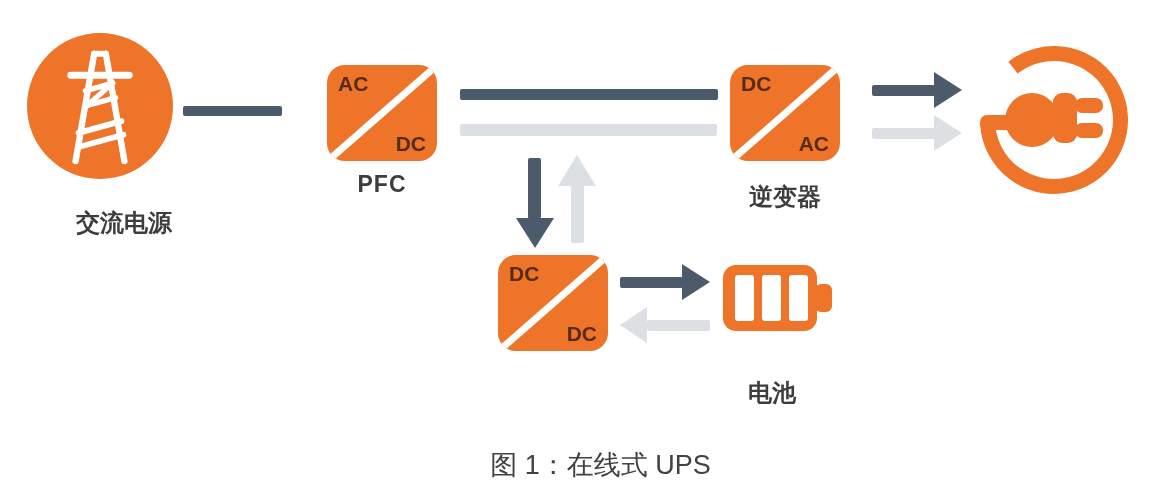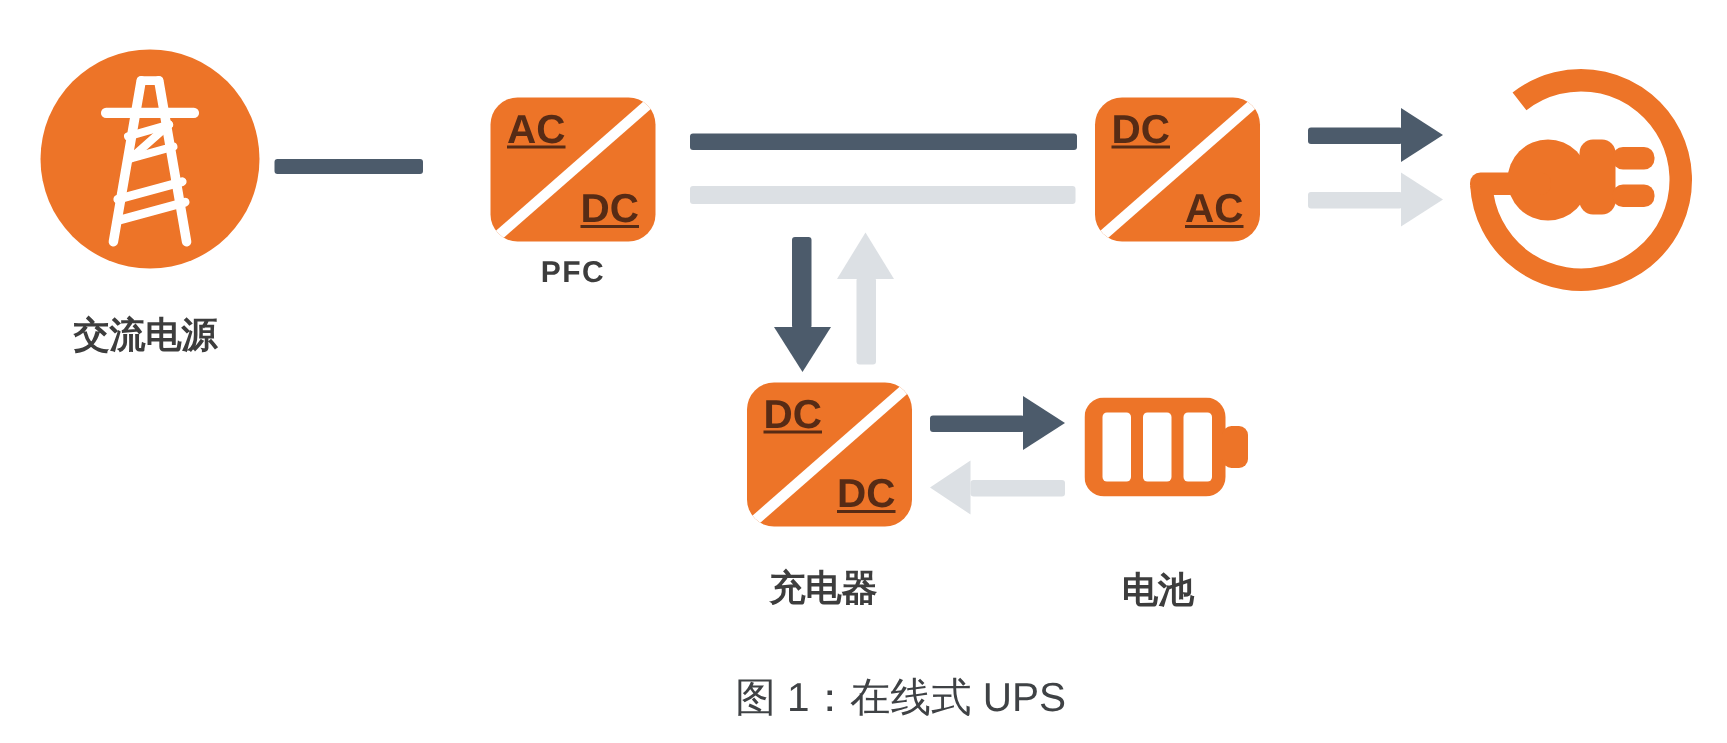--- a/index.html
+++ b/index.html
@@ -24,7 +24,7 @@
   }
   .conv .diag{position:absolute;left:0;top:0;width:100%;height:100%;}
   .conv .diag line{stroke:#fff;stroke-width:7;}
-  .bt{position:absolute;font-size:27px;font-weight:700;color:var(--box-text);line-height:1.1;text-decoration:underline;}
+  .bt{position:absolute;font-size:21px;font-weight:700;color:var(--box-text);line-height:1.1;}
   .bt.tl{left:11px;top:7px;}
   .bt.br{right:11px;bottom:6px;}
   

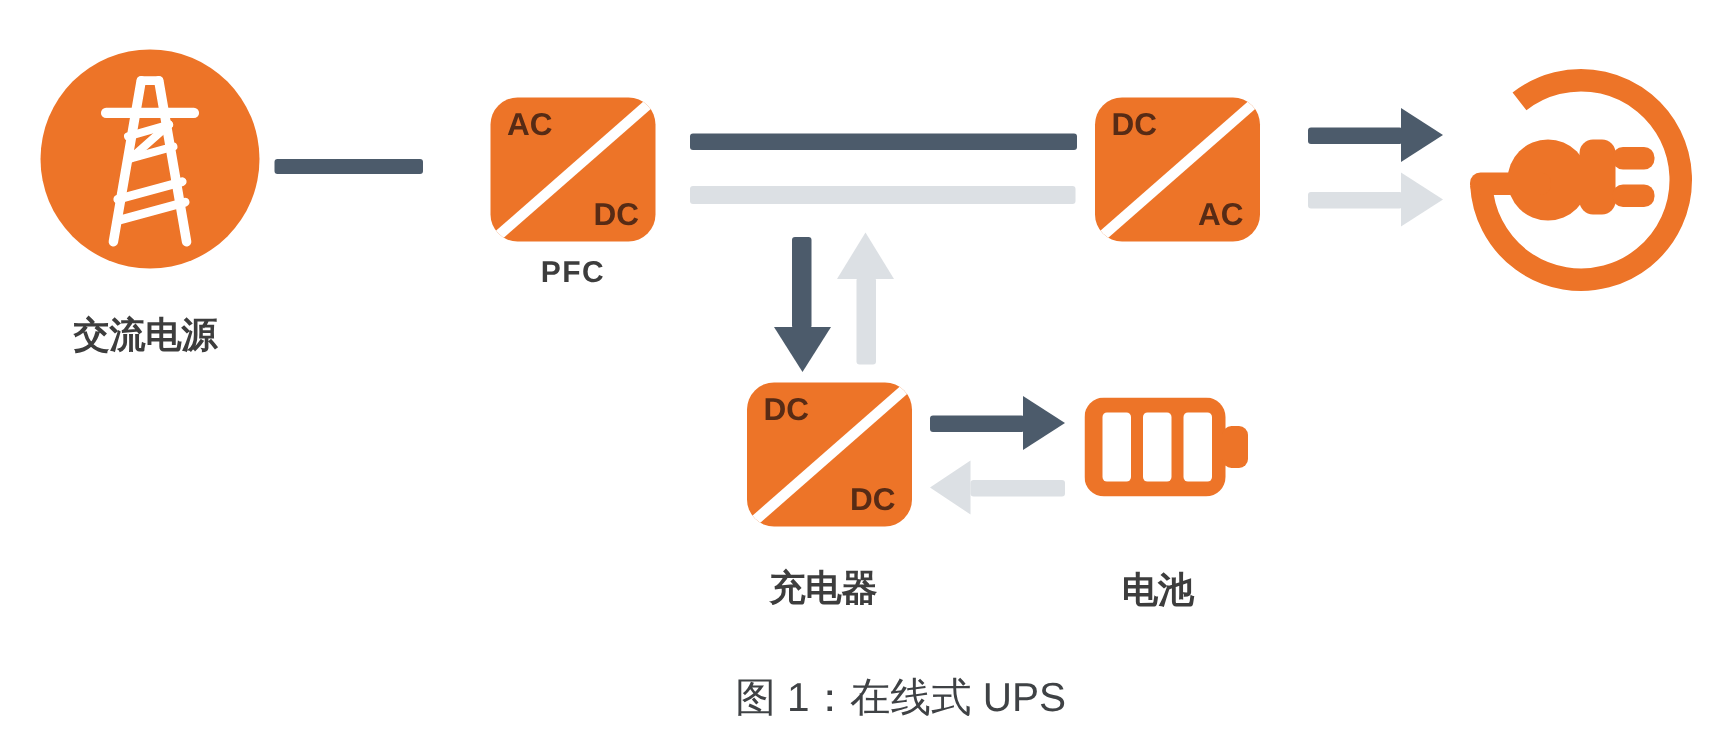--- a/index.html
+++ b/index.html
@@ -32,7 +32,7 @@
     position:absolute;text-align:center;font-size:24px;font-weight:700;
     color:var(--label);white-space:nowrap;
   }
-  .label.latin{font-size:20px;letter-spacing:1px;}
+  .label.latin{font-size:23px;letter-spacing:1px;}
   .caption{
     position:absolute;left:25px;top:447px;width:1151px;text-align:center;
     font-size:27px;font-weight:400;color:var(--caption);white-space:nowrap;

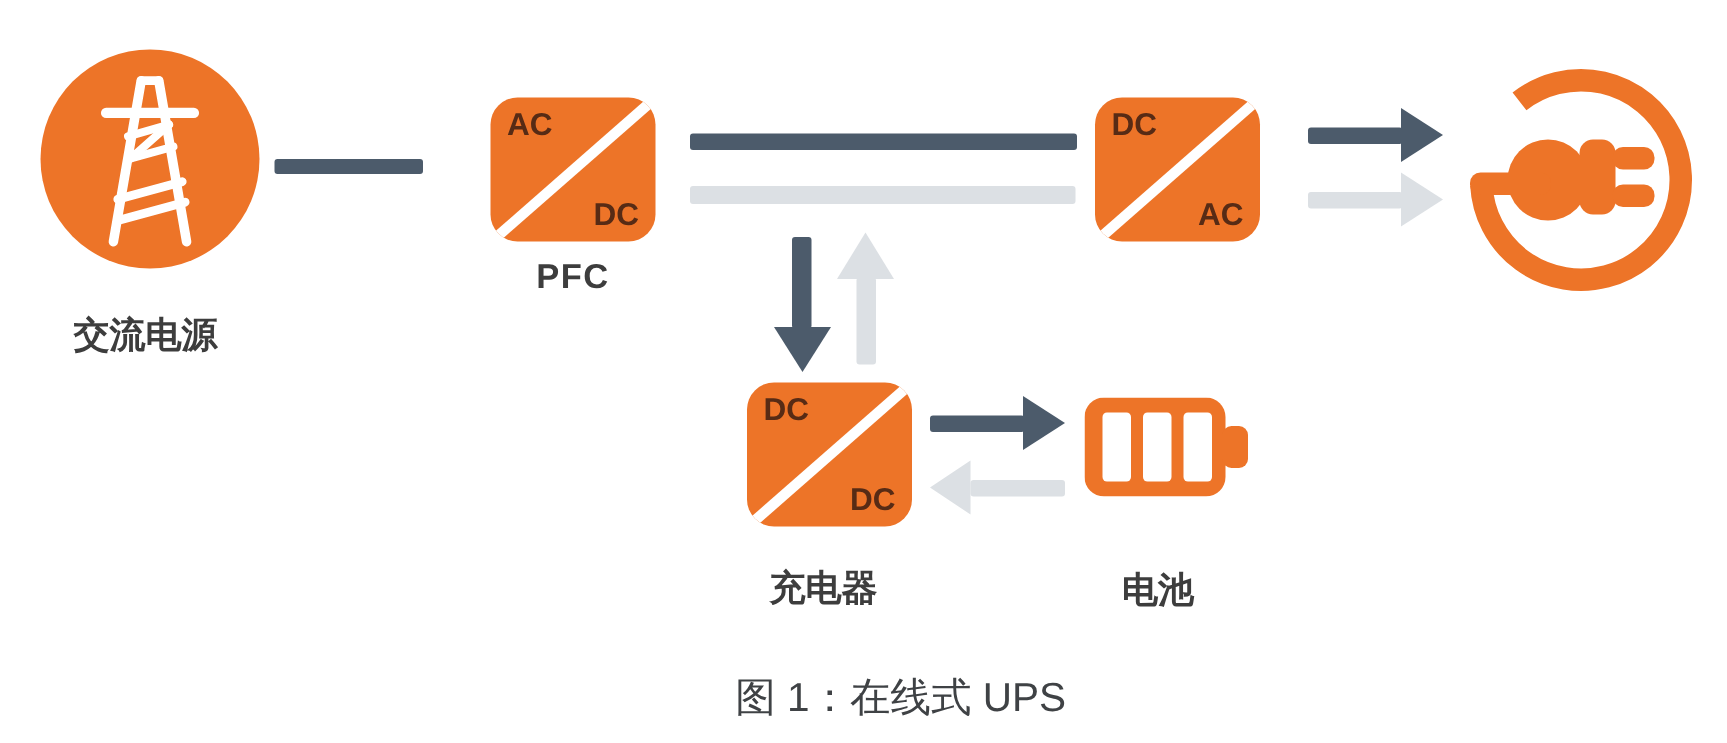--- a/index.html
+++ b/index.html
@@ -95,6 +95,7 @@
     <span class="bt tl">DC</span>
     <span class="bt br">AC</span>
   </div>
+  <div class="label" style="left:730px;top:181px;width:110px;">逆变器</div>
 
   <div>
     <div class="ln bg-dark" style="left:872px;top:85px;width:63px;height:11px;"></div>

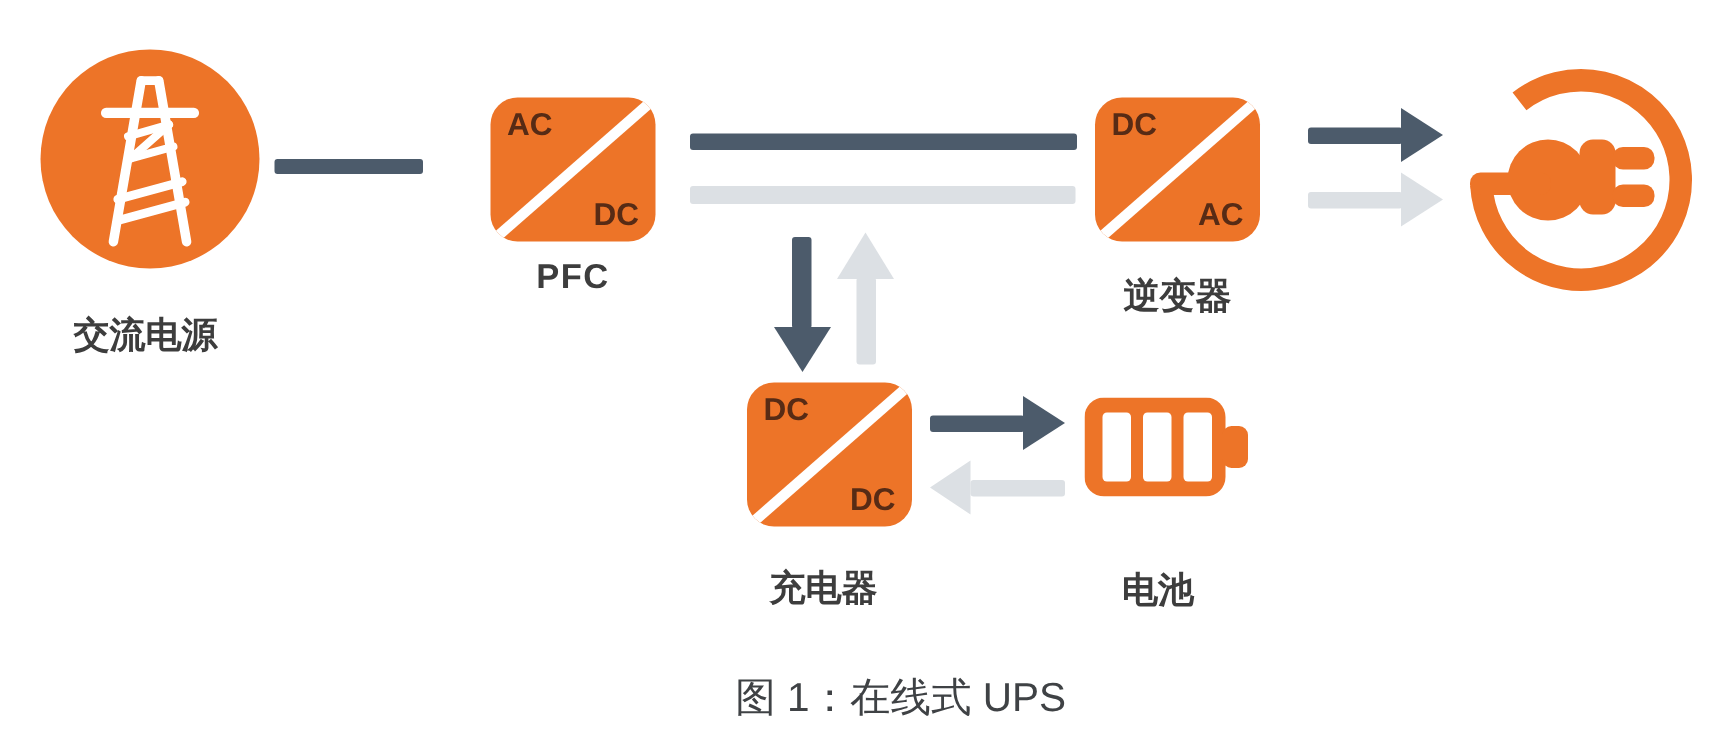--- a/index.html
+++ b/index.html
@@ -72,7 +72,7 @@
       <path d="M24 104 L68 92" stroke-width="6"></path>
     </svg>
   </div>
-  <div class="label" style="left:22px;top:207px;width:150px;">交流电源</div>
+  <div class="label" style="left:22px;top:207px;width:150px;text-align:right;">交流电源</div>
 
   <div class="ln bg-dark" style="left:183px;top:106px;width:99px;height:10px;"></div>
 

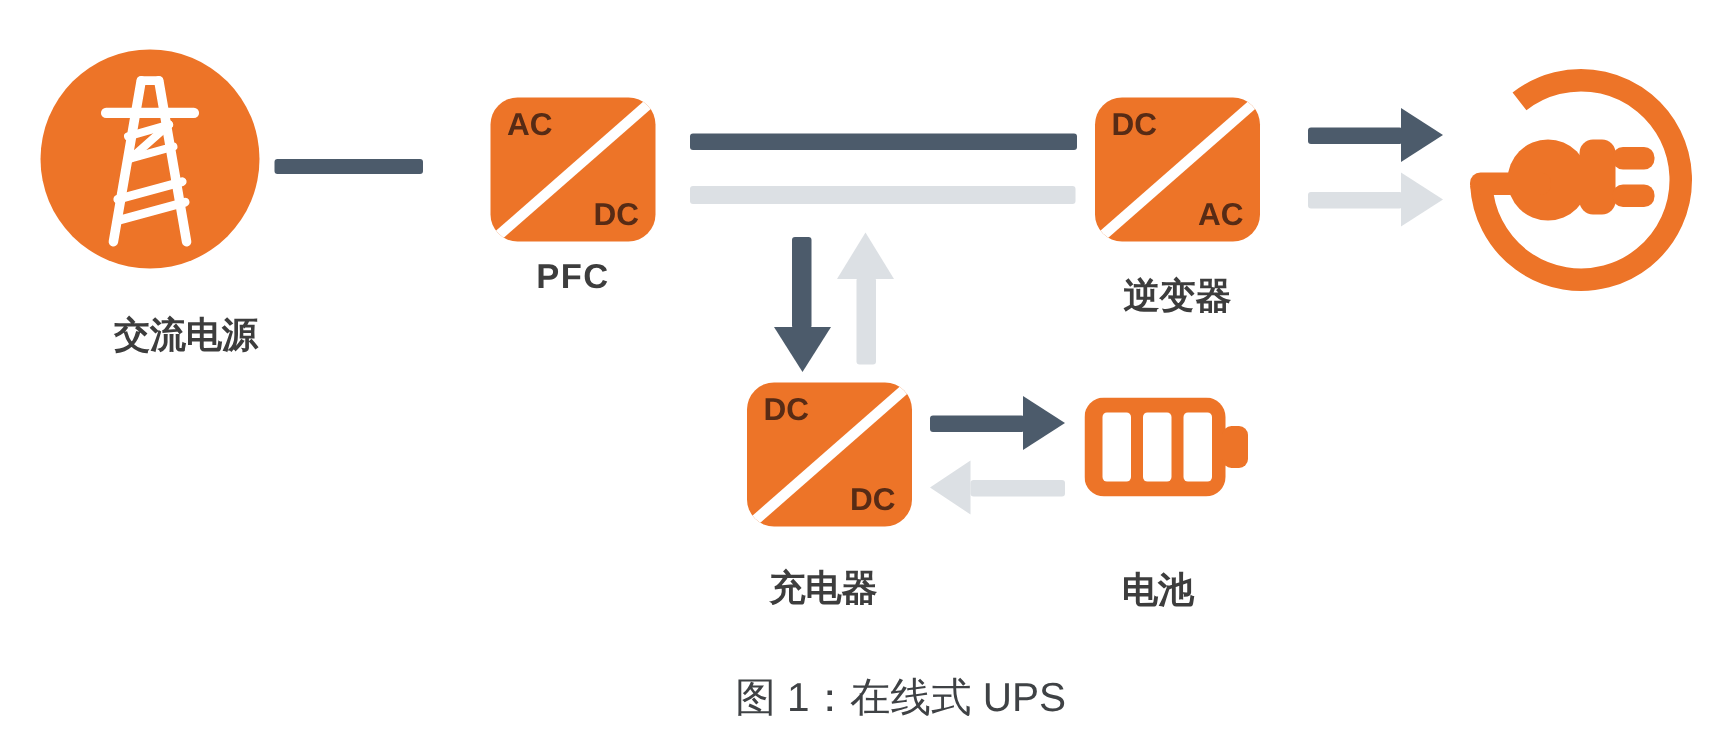--- a/index.html
+++ b/index.html
@@ -131,7 +131,6 @@
     <span class="bt tl">DC</span>
     <span class="bt br">DC</span>
   </div>
-  <div class="label" style="left:494px;top:376px;width:110px;">充电器</div>
 
   <div>
     <div class="ln bg-dark" style="left:620px;top:277px;width:63px;height:11px;"></div>

